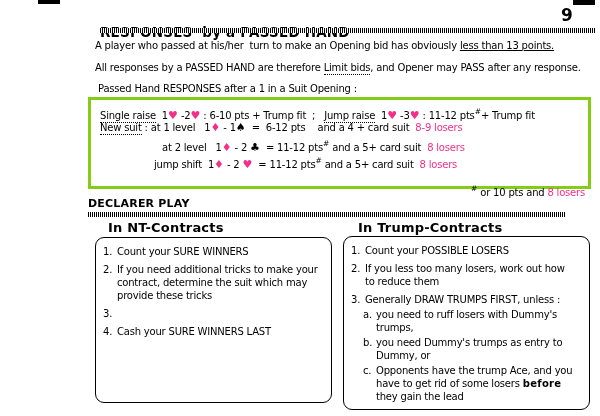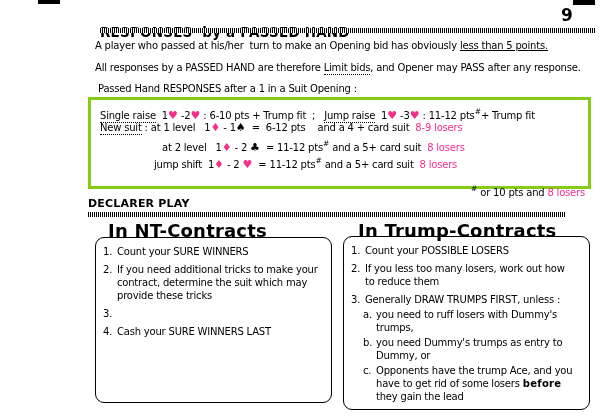--- a/index.html
+++ b/index.html
@@ -44,7 +44,7 @@
   <div class="abs pagenum" style="left:561px;top:5px;">9</div>
   <div class="abs hatch" style="left:100px;top:28px;width:495px;"></div>
 
-  <div class="abs introline" style="left:95px;top:40px;"><span>A player who passed at his/her  turn to make an Opening bid has obviously </span><span class="ul">less than 5 points.</span></div>
+  <div class="abs introline" style="left:95px;top:40px;"><span>A player who passed at his/her  turn to make an Opening bid has obviously </span><span class="ul">less than 13 points.</span></div>
 
   <div class="abs introline" style="left:95px;top:62px;"><span>All responses by a PASSED HAND are therefore </span><span class="dotted">Limit bids</span><span>, and Opener may PASS after any response.</span></div>
 

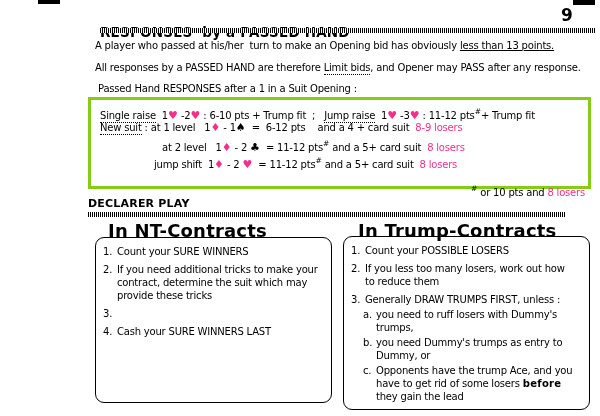--- a/index.html
+++ b/index.html
@@ -21,7 +21,7 @@
   #respbox .row{height:16.2px;line-height:16.2px;white-space:pre;}
   .indent1{padding-left:62px;}
   .indent2{padding-left:54px;}
-  .boxhead{font-weight:bold;font-size:18px;letter-spacing:0.2px;white-space:pre;text-align:right;}
+  .boxhead{font-weight:bold;font-size:13px;letter-spacing:0.2px;white-space:pre;text-align:right;}
   .rbox{border:1px solid #000;border-radius:9px;padding:7px 4px 0 7px;box-sizing:border-box;}
   .item{display:flex;margin-bottom:5px;line-height:13px;}
   .item .num{flex:none;width:14px;}

